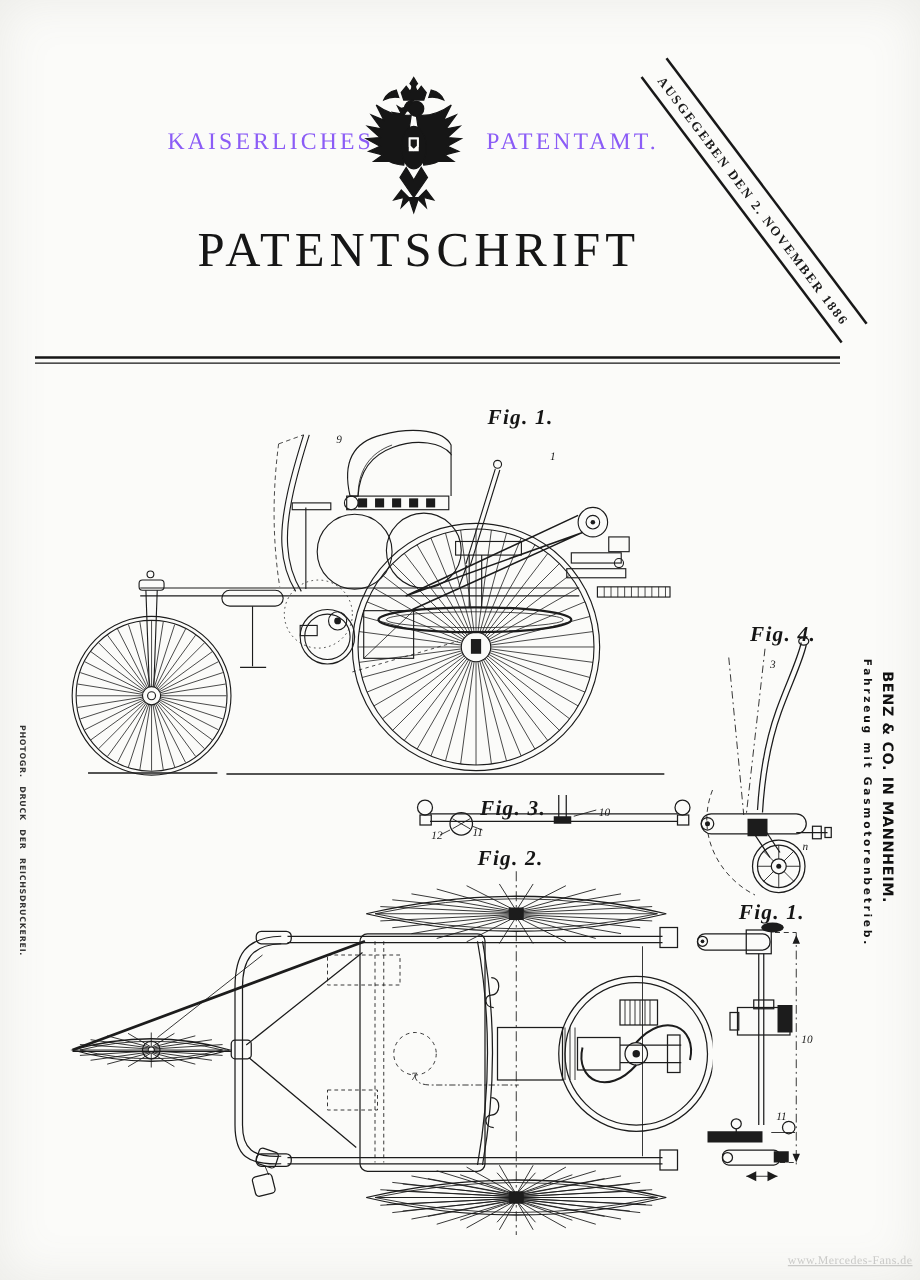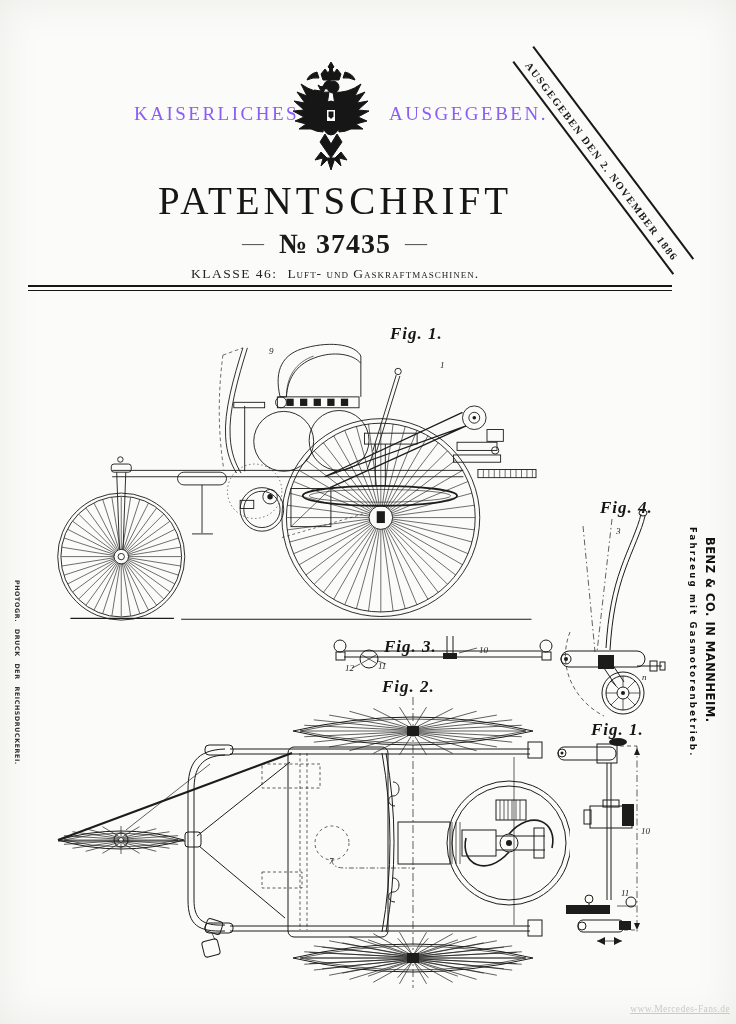--- a/index.html
+++ b/index.html
@@ -48,7 +48,7 @@
   </div>
 
   <div class="abs authority" style="left:134px;top:103px;">KAISERLICHES</div>
-  <div class="abs authority" style="left:389px;top:103px;">AUSGEGEBEN.</div>
+  <div class="abs authority" style="left:389px;top:103px;">PATENTAMT.</div>
 
   <svg class="abs" style="left:283px;top:60px;" width="96" height="118" viewBox="0 0 96 118">
     <g fill="#161616" stroke="#161616">

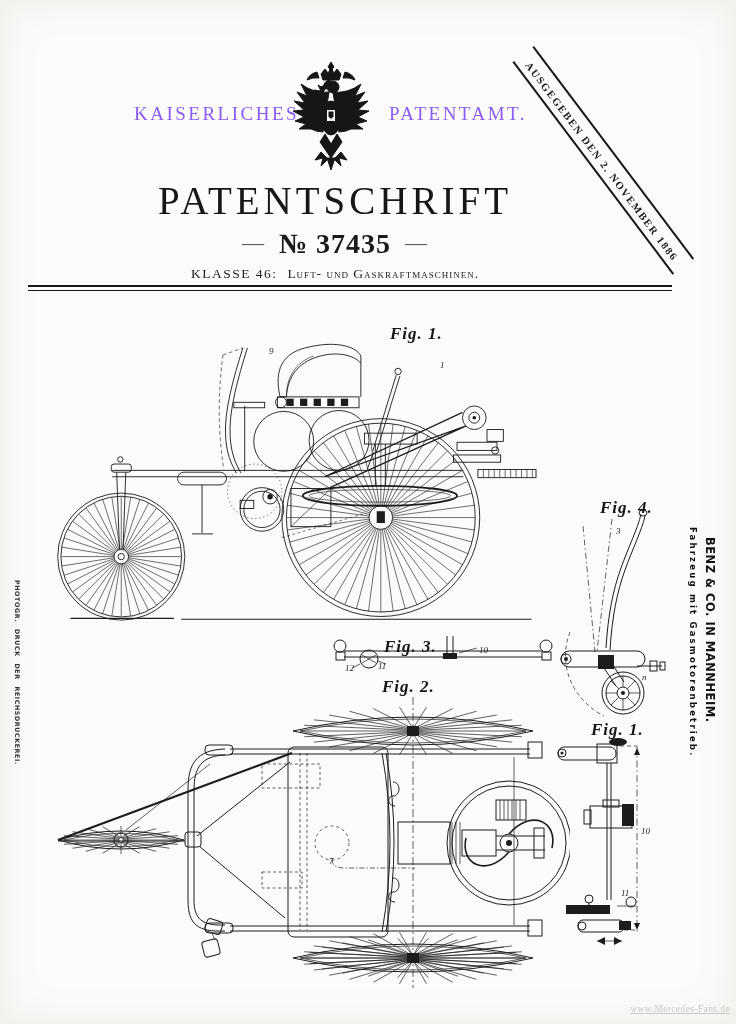--- a/index.html
+++ b/index.html
@@ -75,9 +75,6 @@
 
   <div class="abs" style="left:0;top:178px;width:670px;text-align:center;">
     <div class="doc-title">PATENTSCHRIFT</div>
-  </div>
-  <div class="abs" style="left:0;top:228px;width:670px;text-align:center;">
-    <span class="num-line"><span class="num-dash">—</span><span>№ 37435</span><span class="num-dash">—</span></span>
   </div>
   <div class="abs" style="left:0;top:264px;width:670px;text-align:center;">
     <span class="class-line"><span>KLASSE 46:</span>&nbsp;&nbsp;<span class="class-sc">Luft- und Gaskraftmaschinen.</span></span>

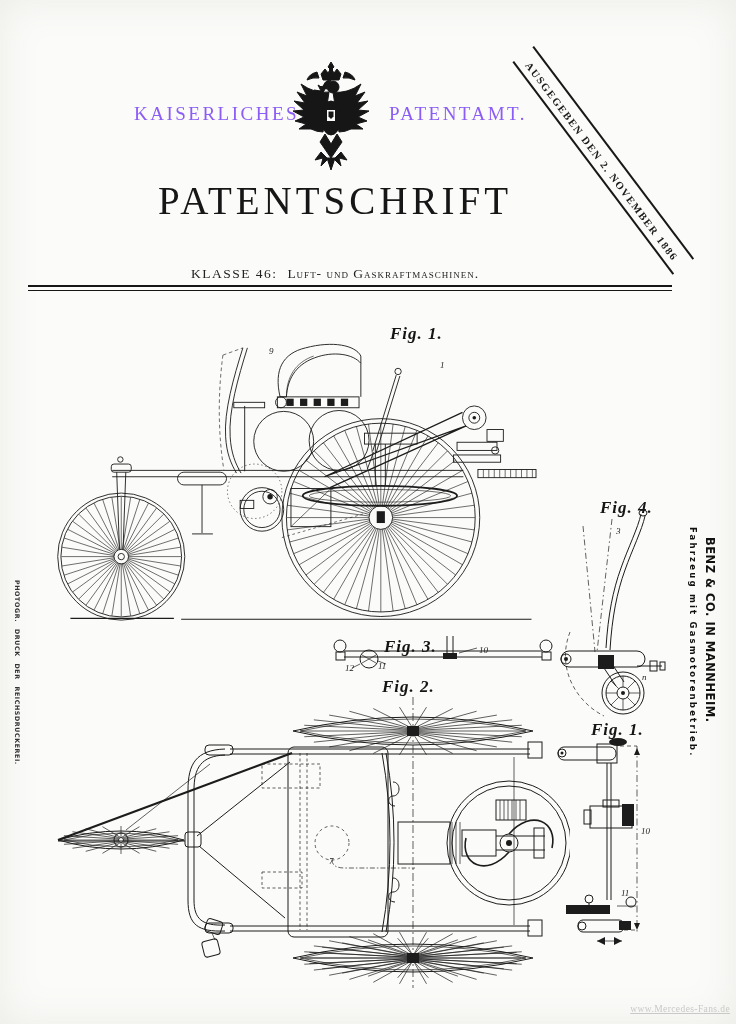--- a/index.html
+++ b/index.html
@@ -75,9 +75,6 @@
 
   <div class="abs" style="left:0;top:178px;width:670px;text-align:center;">
     <div class="doc-title">PATENTSCHRIFT</div>
-  </div>
-  <div class="abs" style="left:0;top:264px;width:670px;text-align:center;">
-    <span class="class-line"><span>KLASSE 46:</span>&nbsp;&nbsp;<span class="class-sc">Luft- und Gaskraftmaschinen.</span></span>
   </div>
   <div class="abs" style="left:28px;top:285px;width:644px;">
     <div class="rule2"></div>

